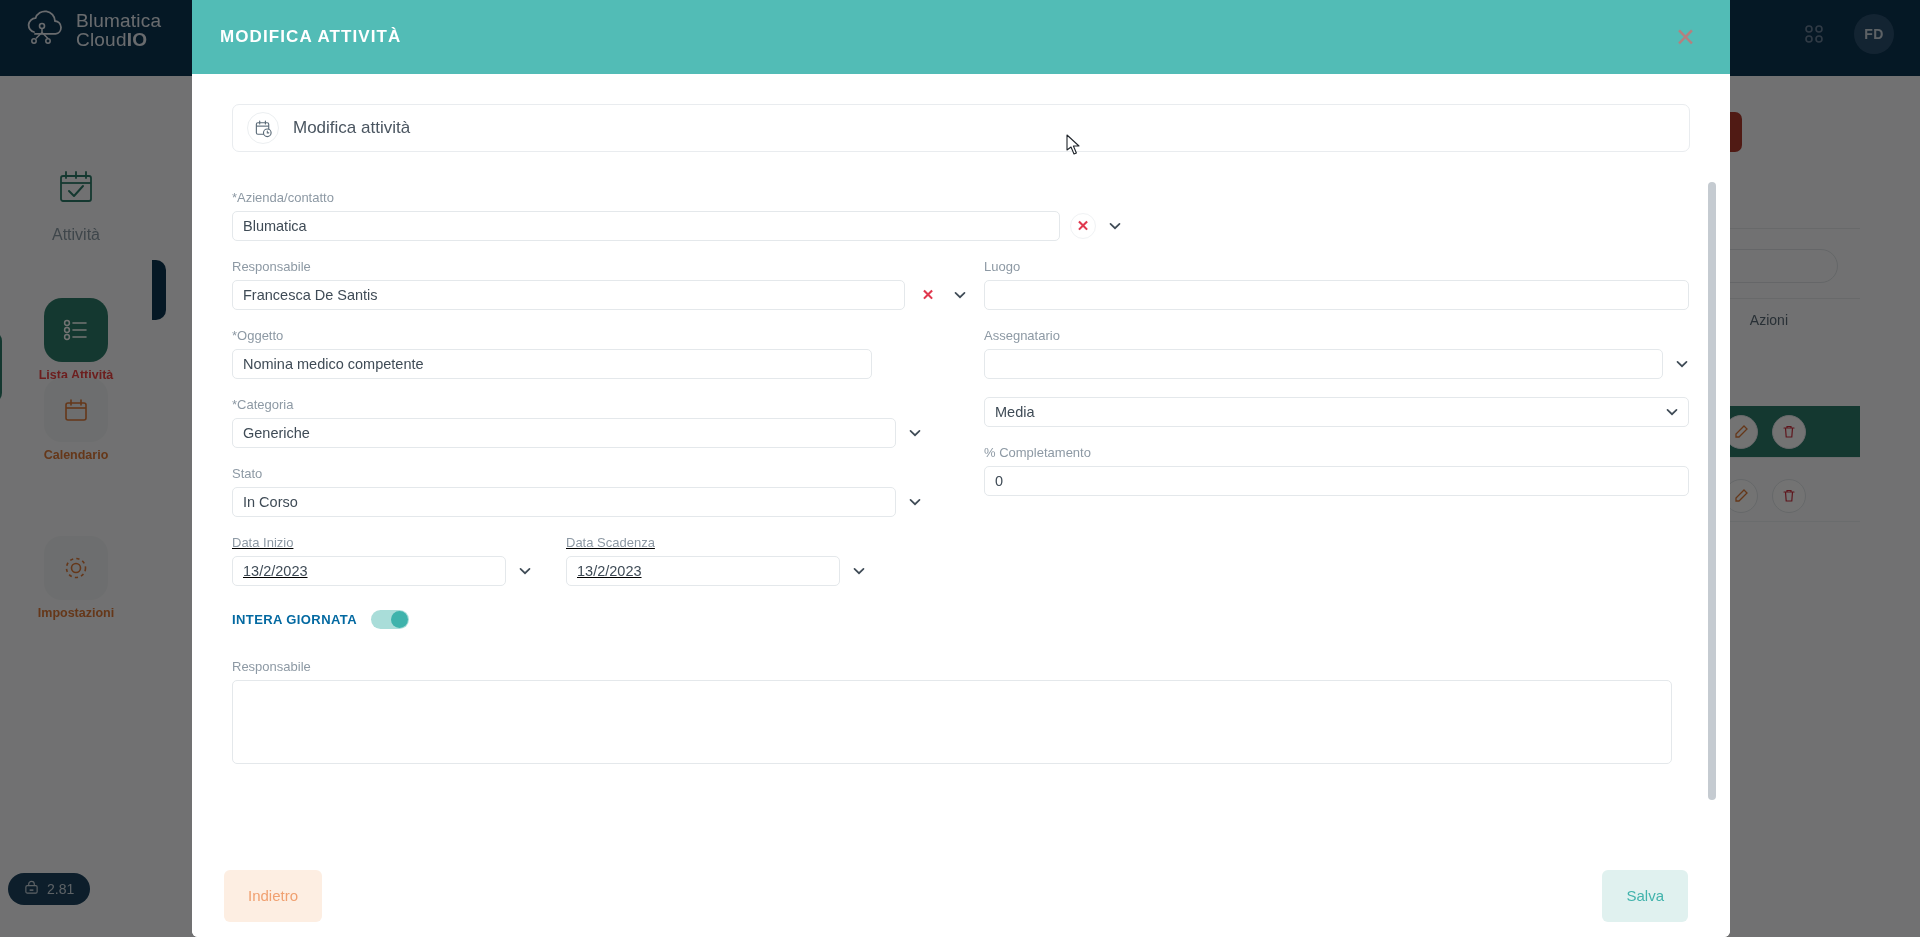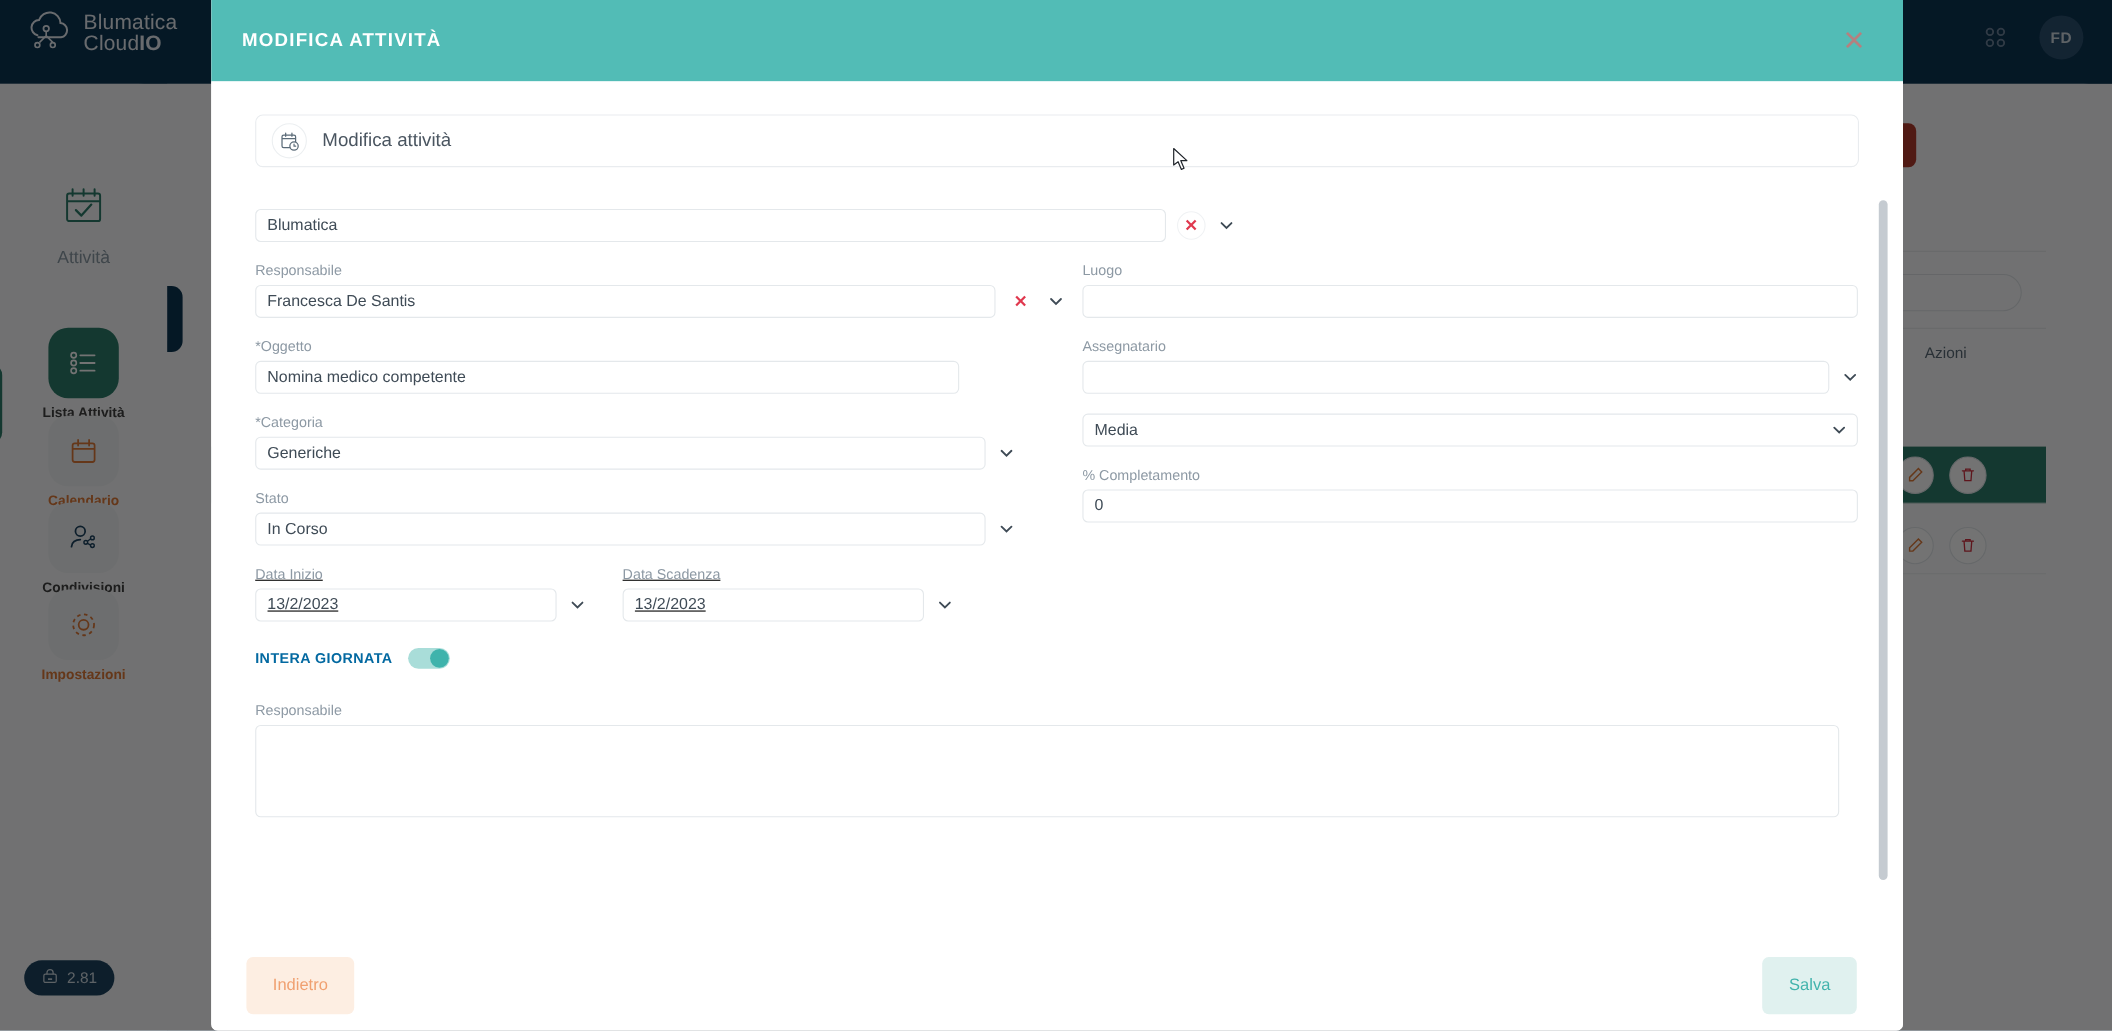--- a/index.html
+++ b/index.html
@@ -415,6 +415,7 @@
         <div class="form-scroll">
 
           <div class="field" style="width:890px">
+            <label class="flabel">*Azienda/contatto</label>
             <div class="fctl">
               <input class="finput" value="Blumatica" style="">
               <span class="clear-x">✕</span>

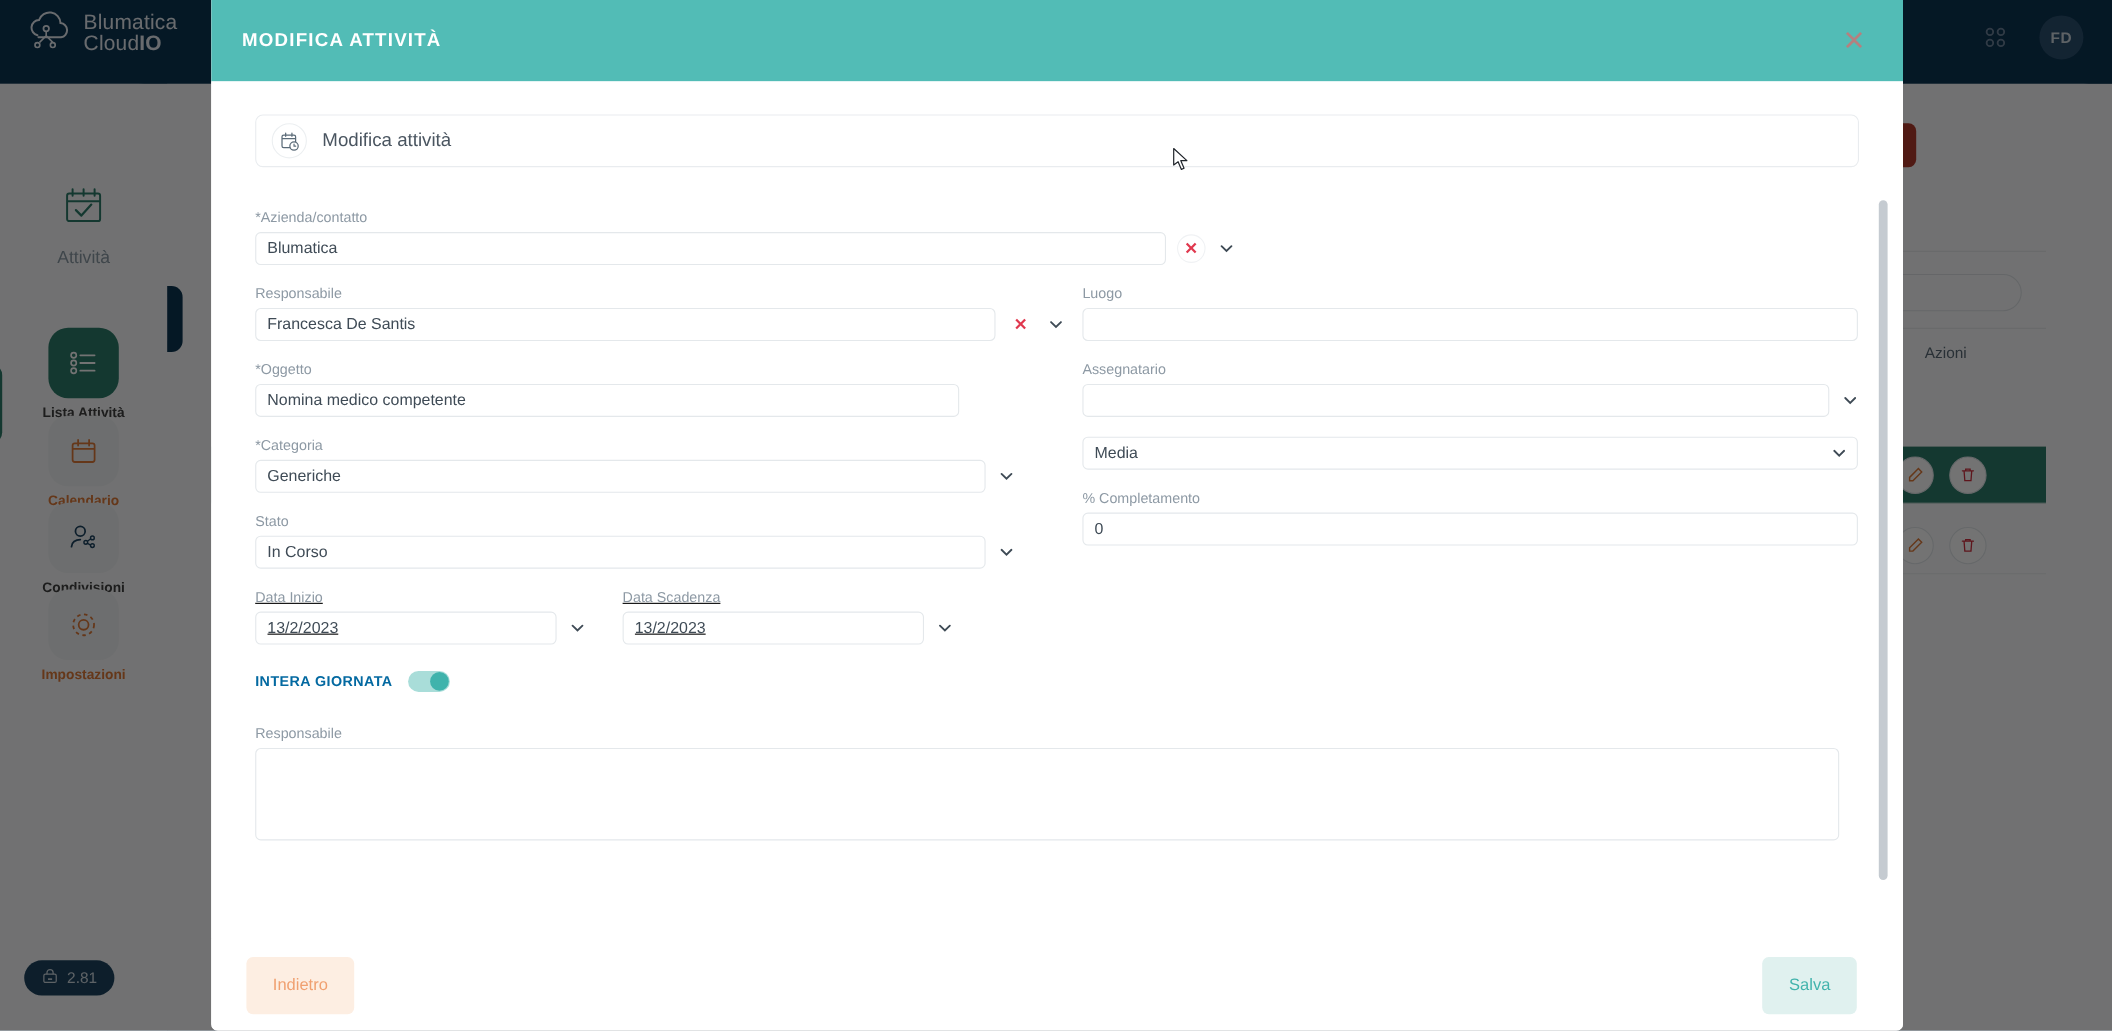--- a/index.html
+++ b/index.html
@@ -60,7 +60,7 @@
   }
   .side-tile.active { background: #2e7d6b; }
   .side-tile.plain { background: transparent; }
-  .side-label { font-size: 12.5px; font-weight: 600; color: #404040; }
+  .side-label { font-size: 12.5px; font-weight: 600; color: #ef4444; }
   .side-label.orange { color: #e07b39; }
   .side-label.grey { color: #8c9ba6; font-weight: 400; font-size: 16px; }
 

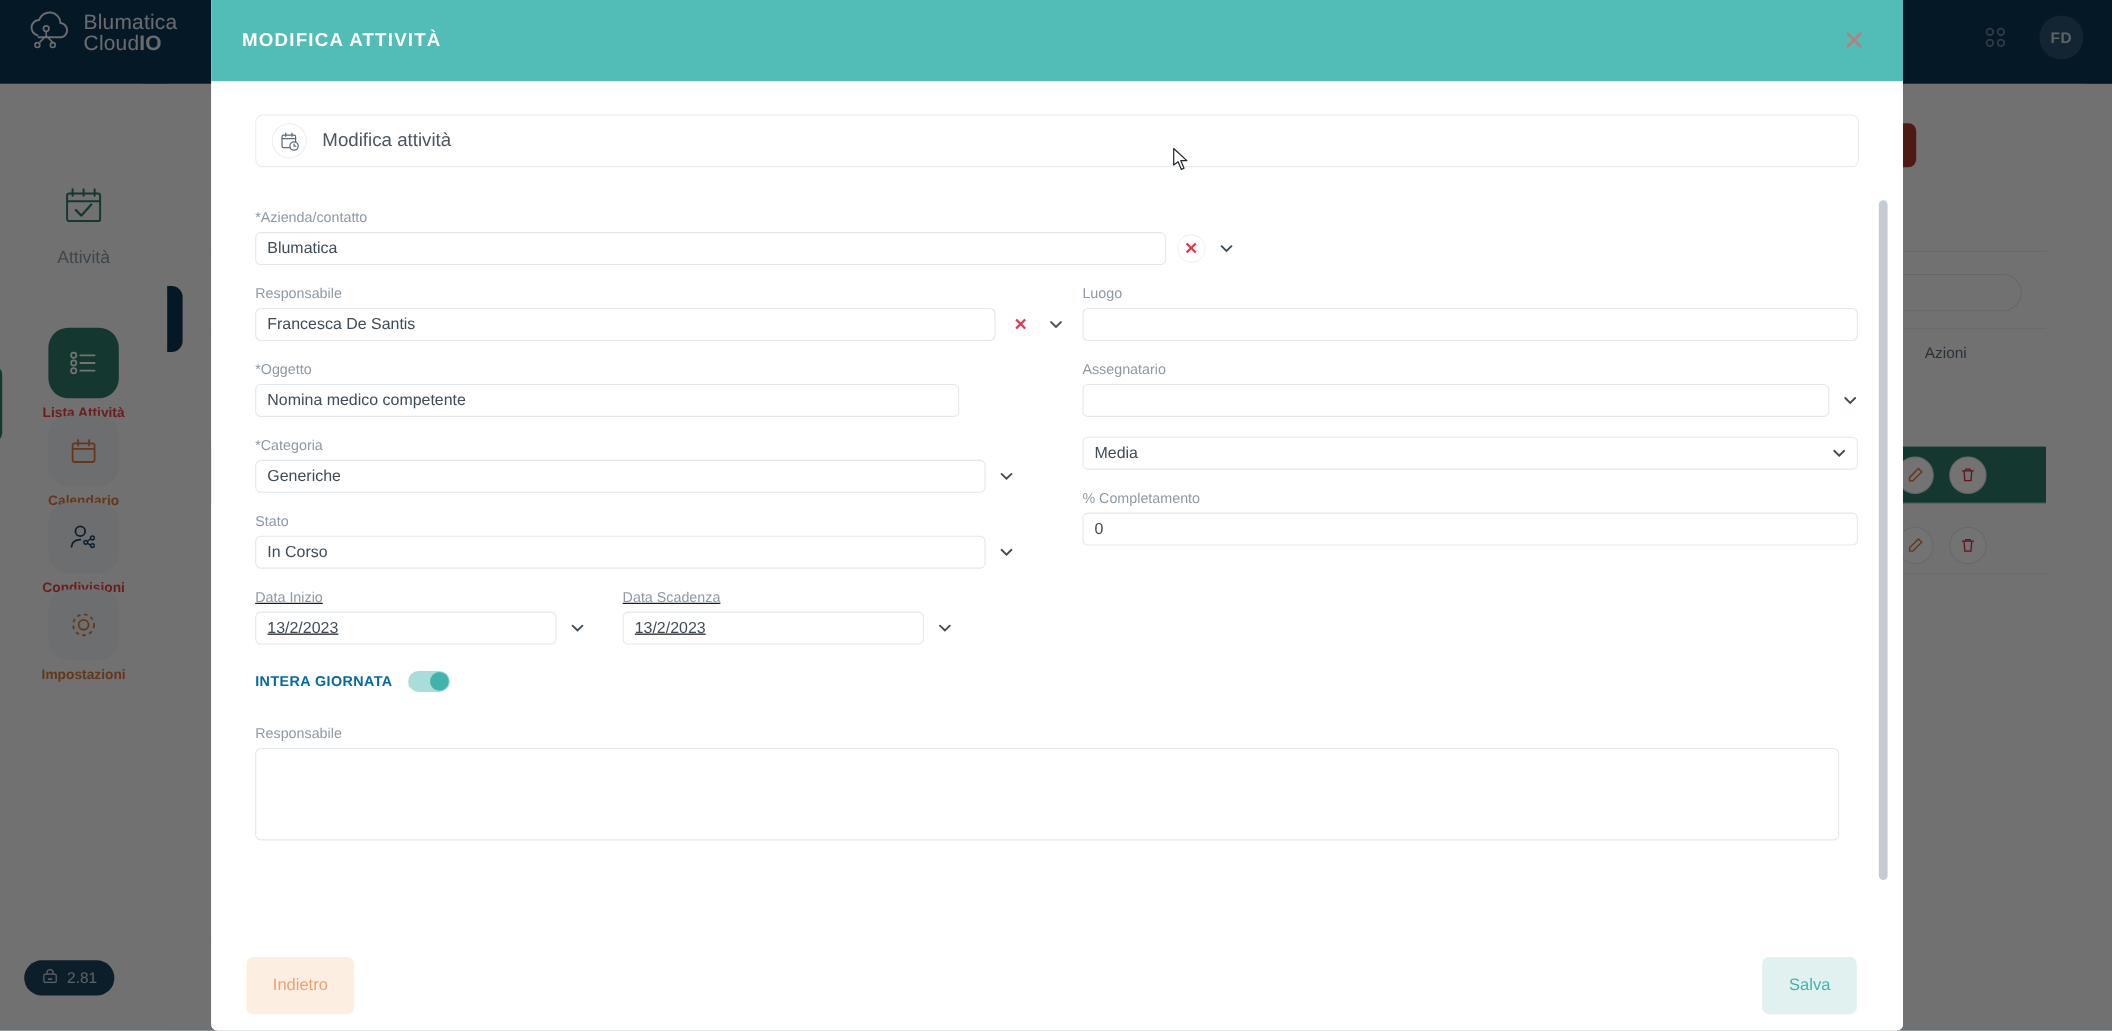--- a/index.html
+++ b/index.html
@@ -319,19 +319,6 @@
         <span class="side-label orange">Calendario</span>
       </div>
 
-      <div class="side-item" style="top:381px">
-        <span class="side-tile">
-          <svg width="30" height="30" viewBox="0 0 30 30">
-            <circle cx="12" cy="9" r="4.4" stroke="#1d4461" stroke-width="1.6" fill="none"></circle>
-            <path d="M4 23c0-4 3.6-6.5 8-6.5" stroke="#1d4461" stroke-width="1.6" fill="none" stroke-linecap="round"></path>
-            <circle cx="23" cy="15" r="1.7" stroke="#1d4461" stroke-width="1.3" fill="none"></circle>
-            <circle cx="23" cy="22" r="1.7" stroke="#1d4461" stroke-width="1.3" fill="none"></circle>
-            <circle cx="17" cy="19" r="1.7" stroke="#1d4461" stroke-width="1.3" fill="none"></circle>
-            <path d="M18.5 18l3-2.2M18.5 20l3 1.5" stroke="#1d4461" stroke-width="1.2"></path>
-          </svg>
-        </span>
-        <span class="side-label">Condivisioni</span>
-      </div>
 
       <div class="side-item" style="top:460px">
         <span class="side-tile">

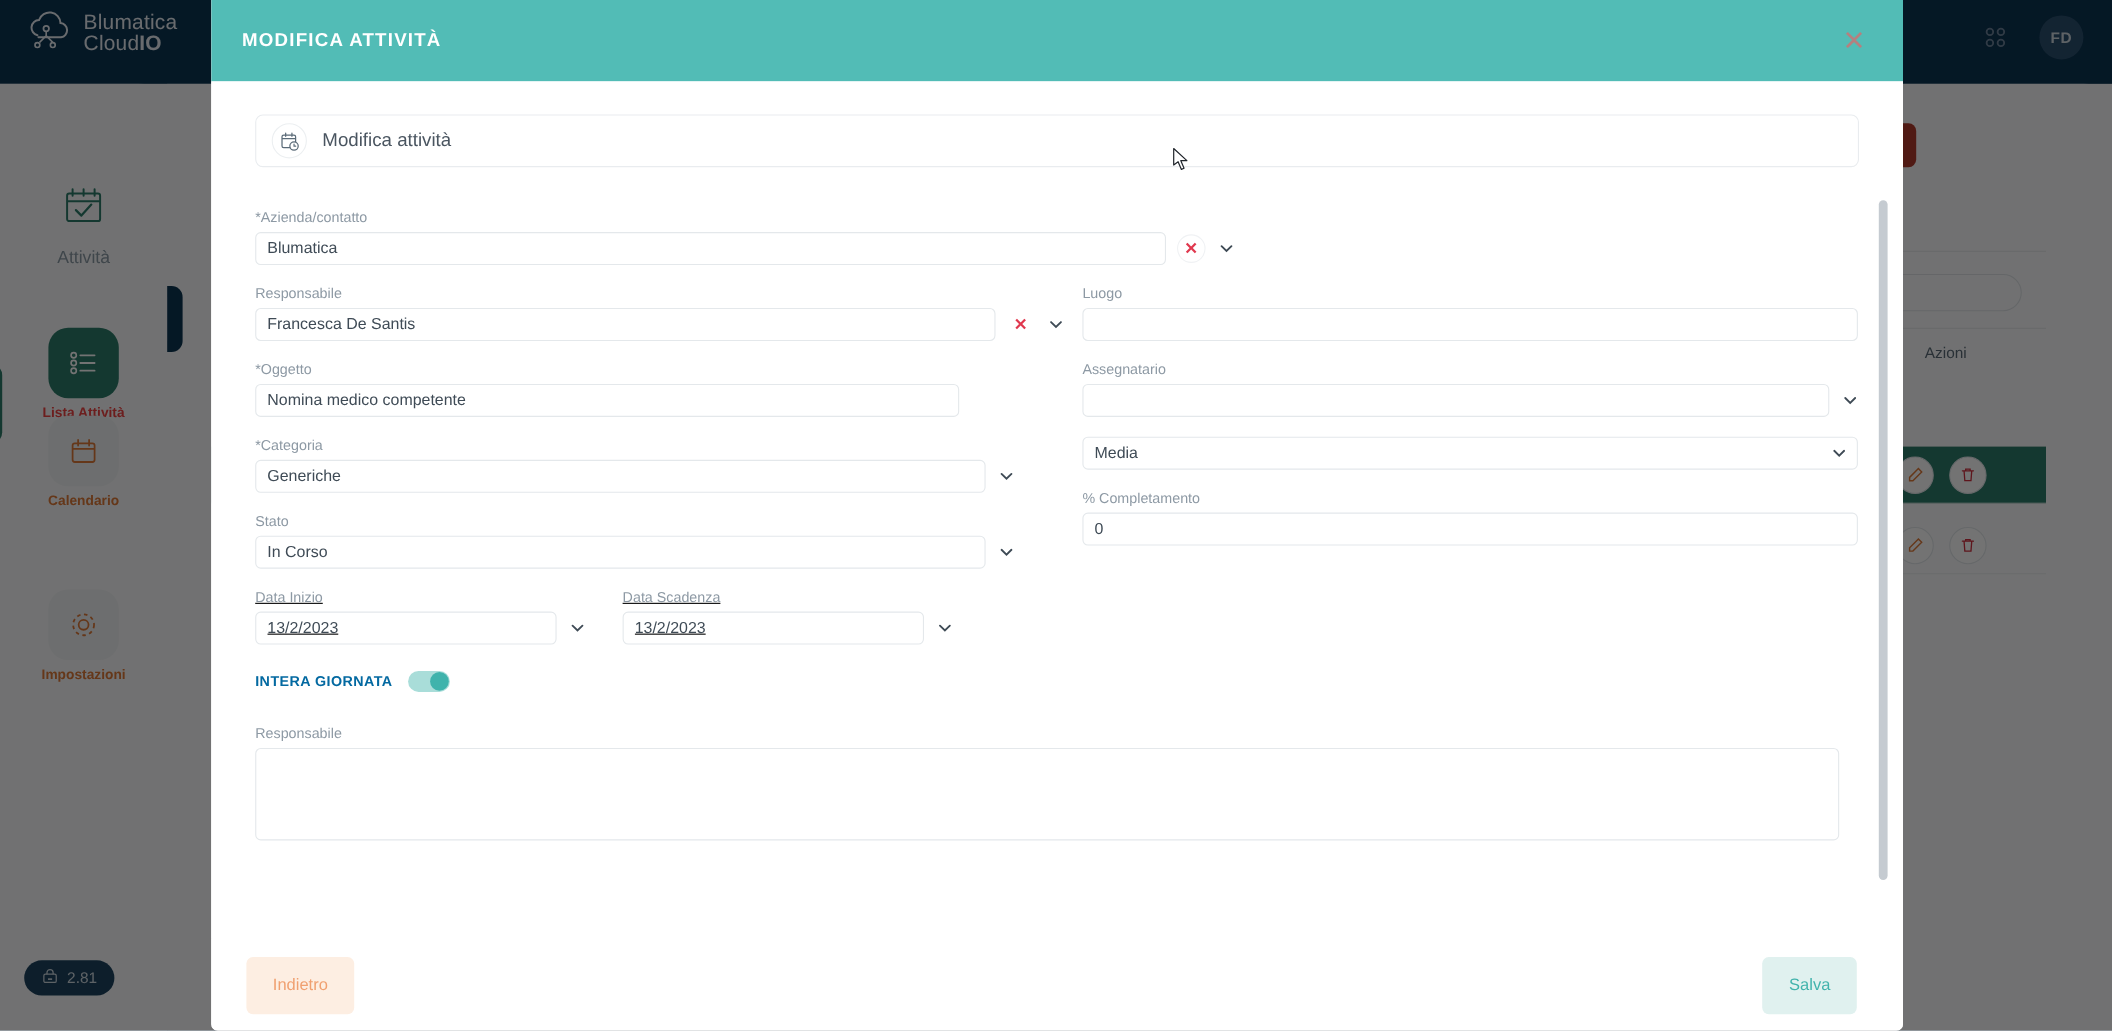--- a/index.html
+++ b/index.html
@@ -76,7 +76,7 @@
   }
 
   .version-badge {
-    position: absolute; left: 22px; bottom: 32px;
+    position: absolute; left: 8px; bottom: 32px;
     background: #1d4461; color: #cfd9e1;
     border-radius: 16px; height: 32px; padding: 0 16px;
     display: flex; align-items: center; gap: 8px; font-size: 14px;

